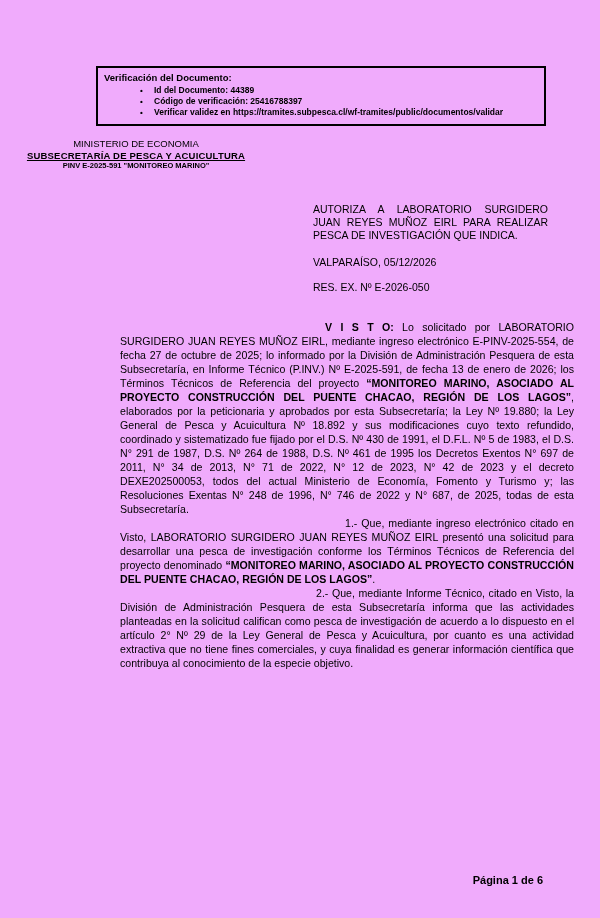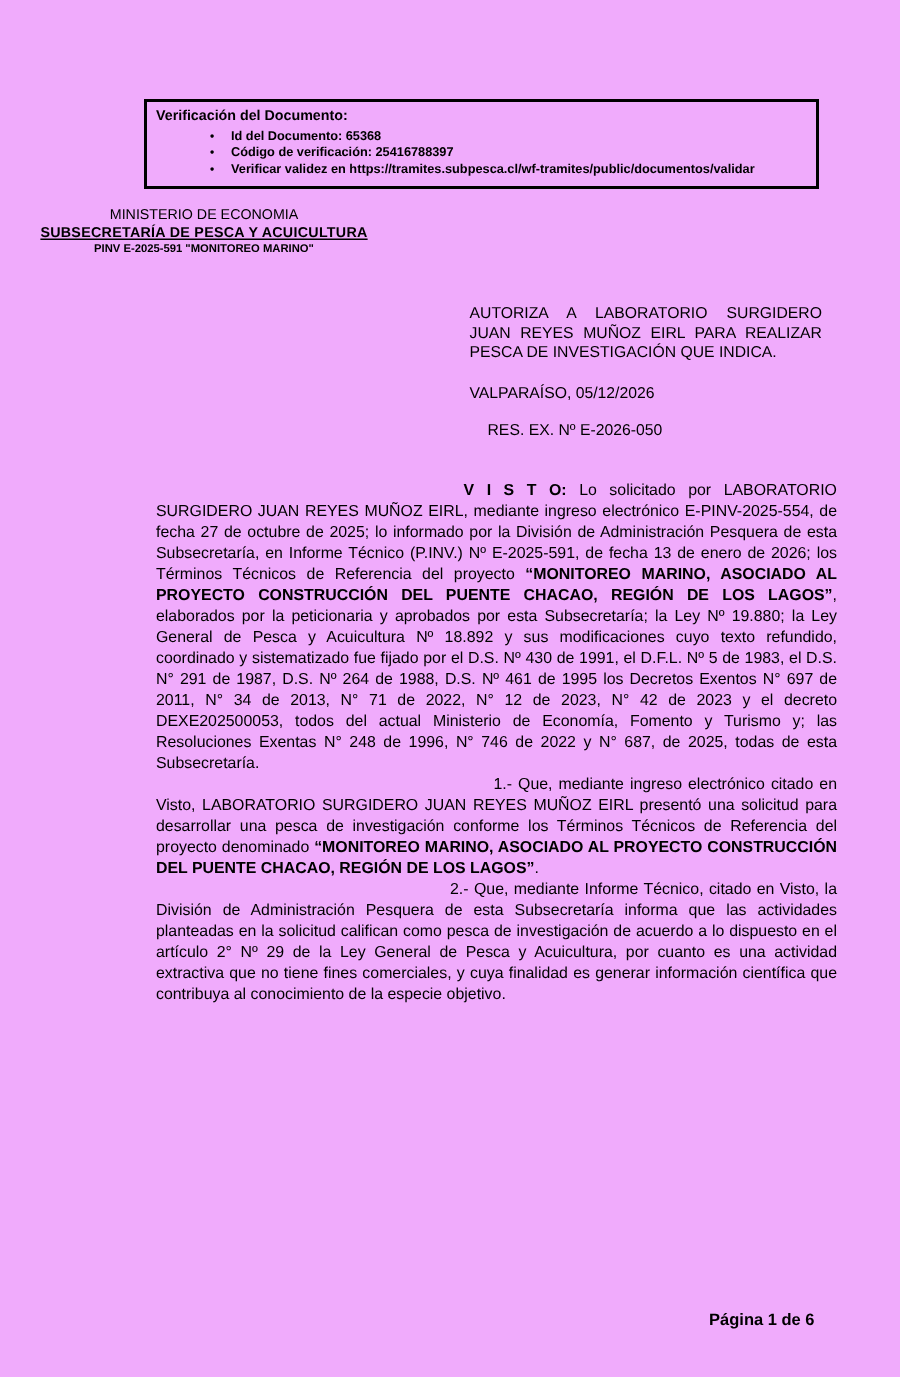--- a/index.html
+++ b/index.html
@@ -93,7 +93,7 @@
     <div class="verify-list">
       <div class="verify-item">
         <span class="bullet">•</span>
-        <span>Id del Documento: 65368</span>
+        <span>Id del Documento: 44389</span>
       </div>
       <div class="verify-item">
         <span class="bullet">•</span>

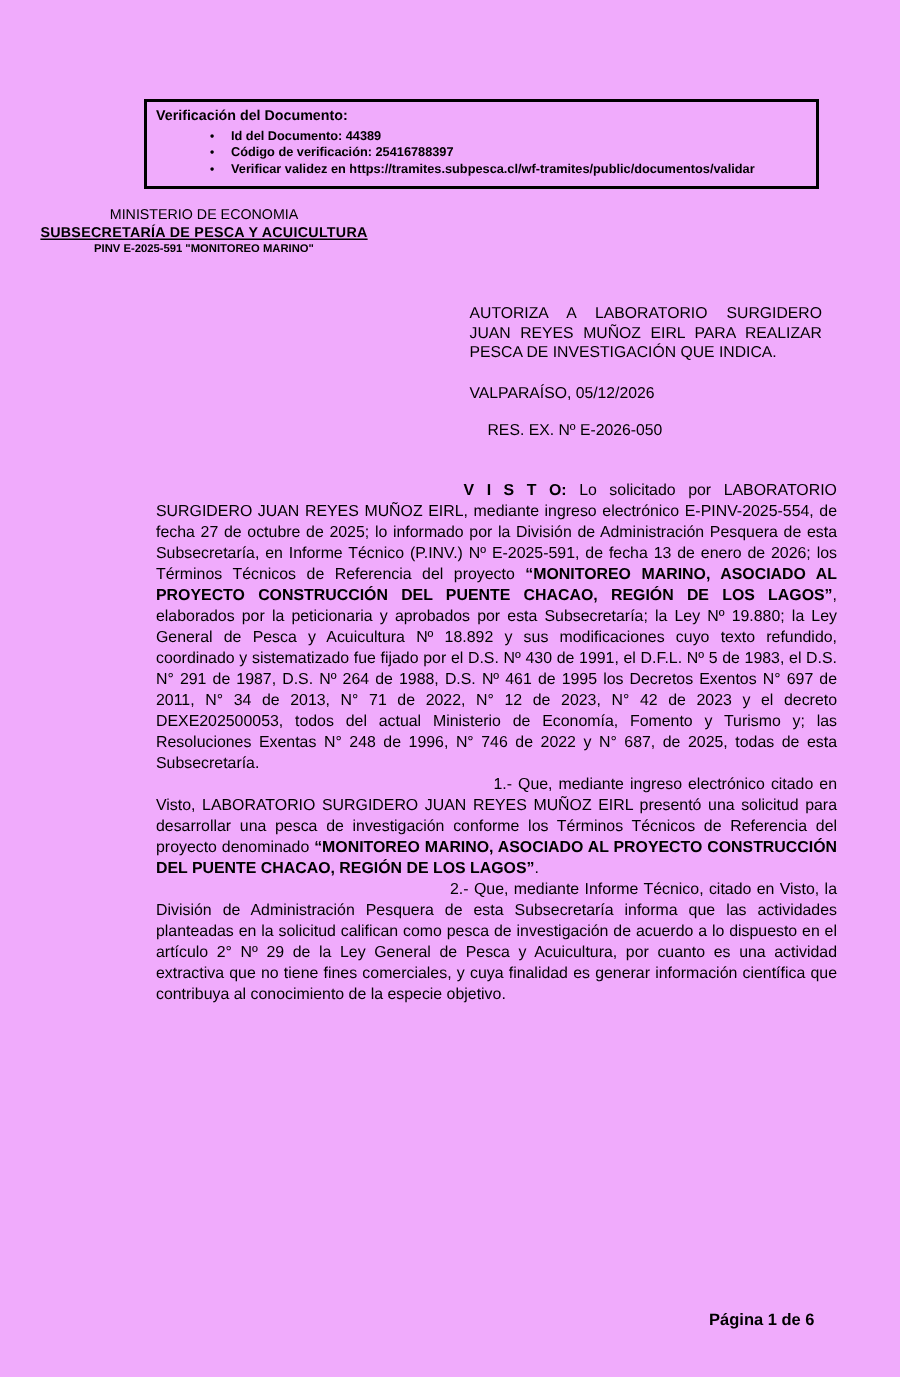--- a/index.html
+++ b/index.html
@@ -50,7 +50,7 @@
   }
   .title-summary { text-align: justify; margin: 0; }
   .place-date { margin: 14px 0 0 0; }
-  .res-number { margin: 12px 0 0 12px; }
+  .res-number { margin: 12px 0 0 0; }
 
   
   .body-col {

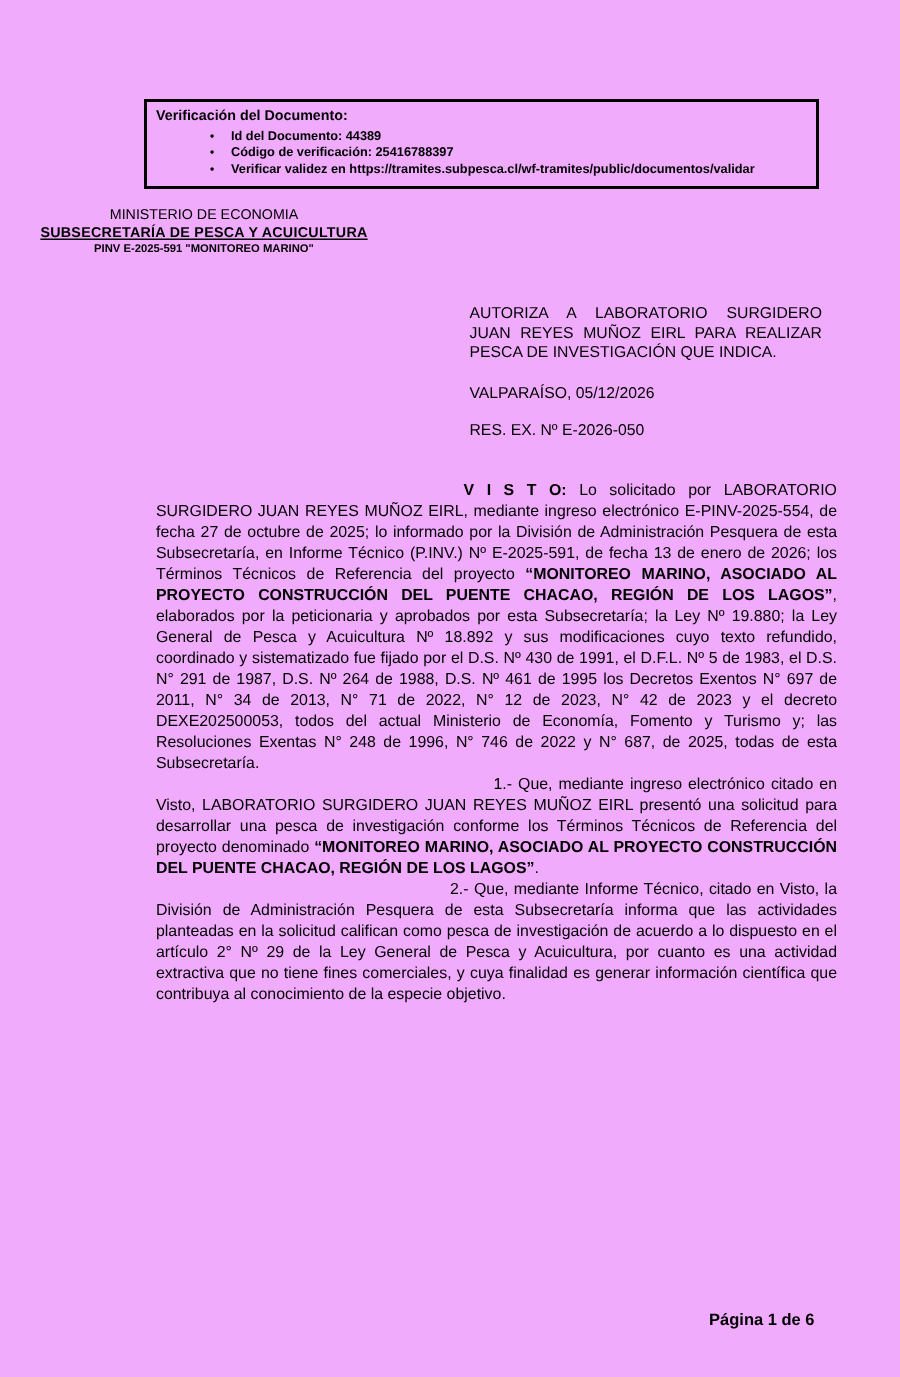--- a/index.html
+++ b/index.html
@@ -55,7 +55,7 @@
   
   .body-col {
     position: absolute;
-    left: 104px; top: 320px;
+    left: 120px; top: 320px;
     width: 454px;
     font-size: 10.6px;
     line-height: 14px;

